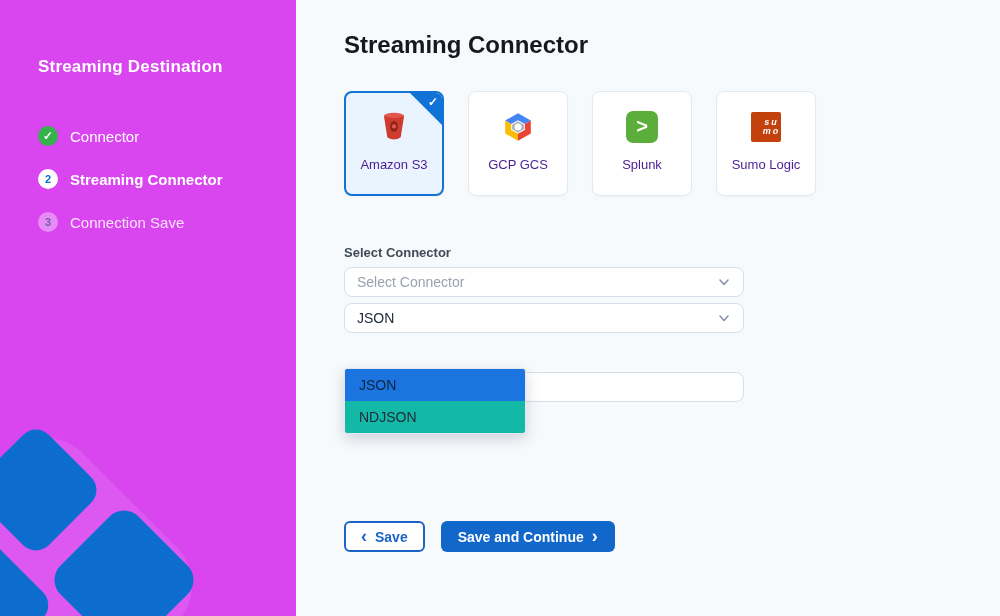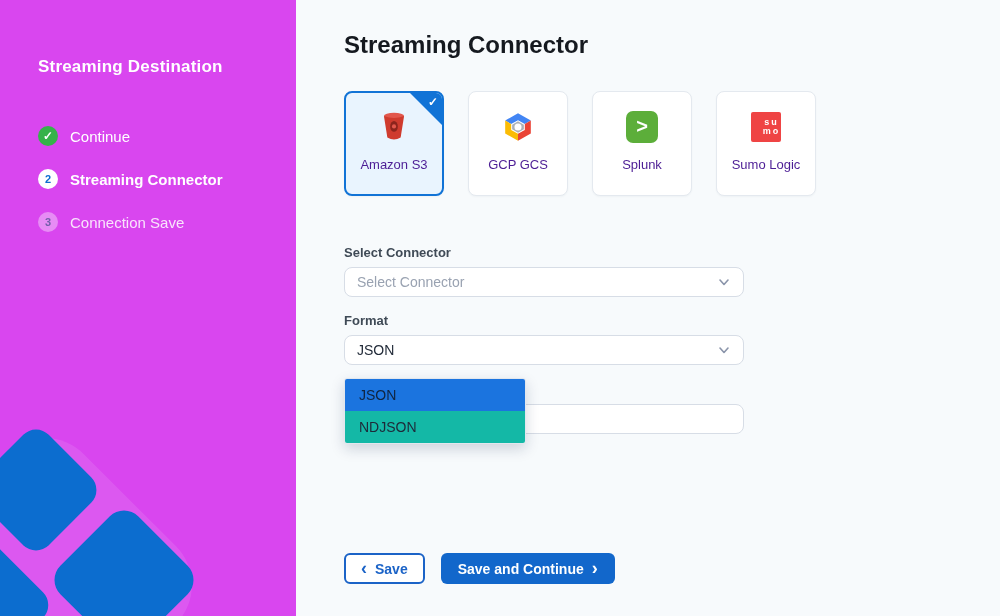--- a/index.html
+++ b/index.html
@@ -58,7 +58,7 @@
   .corner-check { position: absolute; top: 2px; right: 4px; color: #fff; font-size: 12px; font-weight: 700; }
 
   
-  .sumo-sq { width: 30px; height: 30px; background: #ef4444; border-radius: 2px; color: #fff; display: flex; flex-direction: column; align-items: center; justify-content: center; font-size: 9px; font-weight: 700; line-height: 9px; letter-spacing: 2px; padding-left: 11px; }
+  .sumo-sq { width: 30px; height: 30px; background: #c2410c; border-radius: 2px; color: #fff; display: flex; flex-direction: column; align-items: center; justify-content: center; font-size: 9px; font-weight: 700; line-height: 9px; letter-spacing: 2px; padding-left: 11px; font-style: italic; }
   
   .splunk-sq { width: 32px; height: 32px; background: #5cae3a; border-radius: 7px; color: #fff; display: flex; align-items: center; justify-content: center; font-size: 20px; font-weight: 900; padding-bottom: 2px; }
 

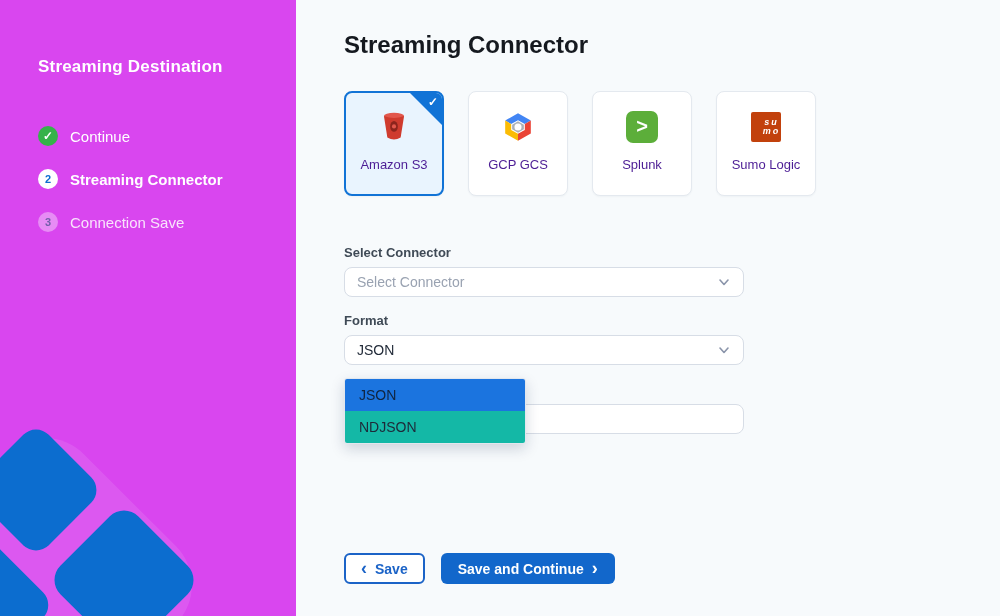--- a/index.html
+++ b/index.html
@@ -104,7 +104,7 @@
     <ul class="steps">
       <li class="step done">
         <span class="step-circle">✓</span>
-        <span class="step-label">Continue</span>
+        <span class="step-label">Connector</span>
       </li>
       <li class="step current">
         <span class="step-circle">2</span>

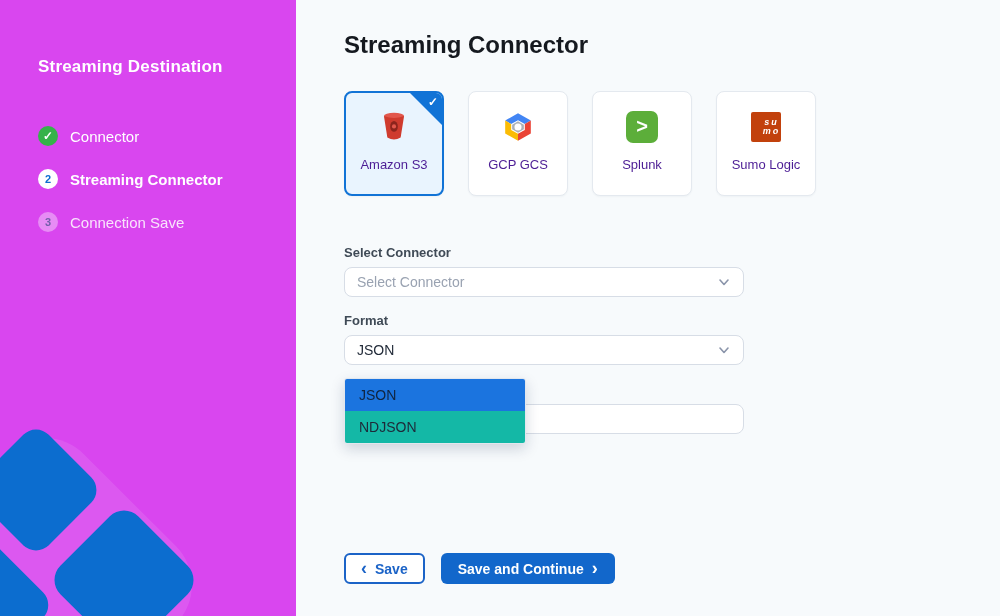--- a/index.html
+++ b/index.html
@@ -184,7 +184,6 @@
       </div>
 
       <div class="format-wrap">
-        <div class="field-label format-label">Format</div>
         <div class="select-box">
           <span class="value">JSON</span>
           <svg class="chevron-down-svg" width="14" height="14" viewBox="0 0 14 14">

